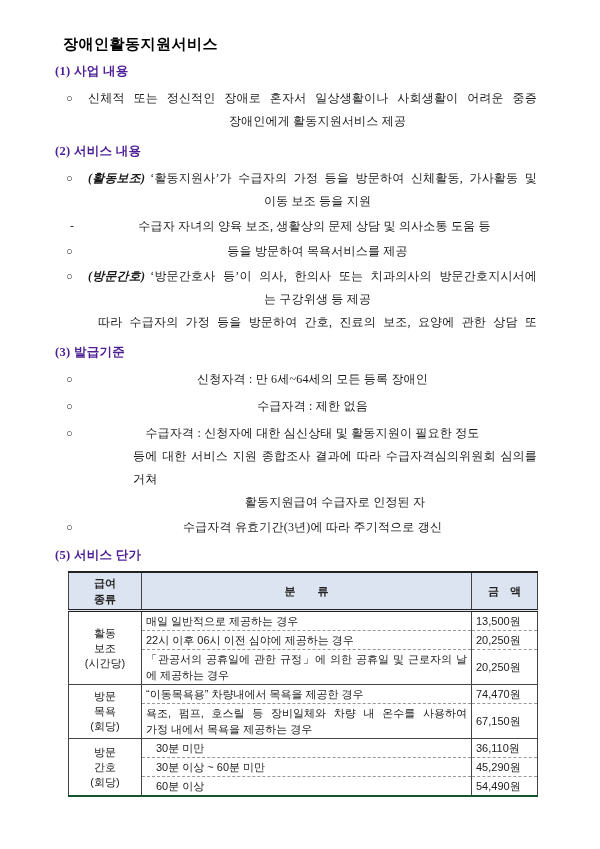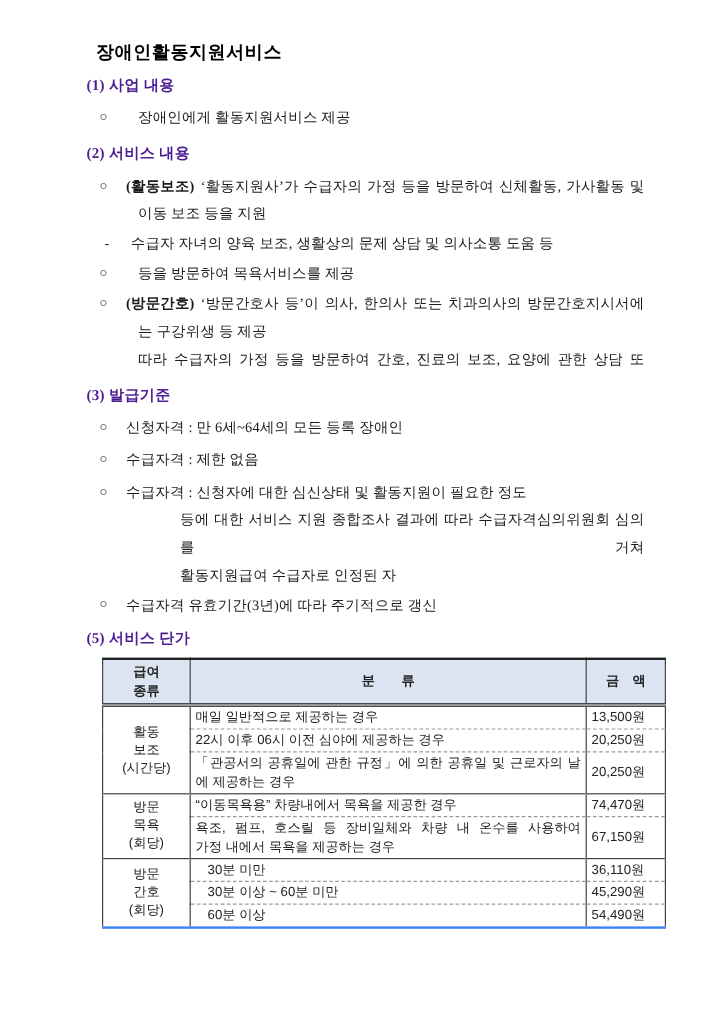--- a/index.html
+++ b/index.html
@@ -9,7 +9,7 @@
     color:#1a1a1a;
     -webkit-font-smoothing:antialiased;
   }
-  .page { padding:34px 63px 0 55px;margin-left:17px; }
+  .page { padding:34px 63px 0 55px; }
 
   .doc-title {
     font-family:"Liberation Sans", sans-serif;

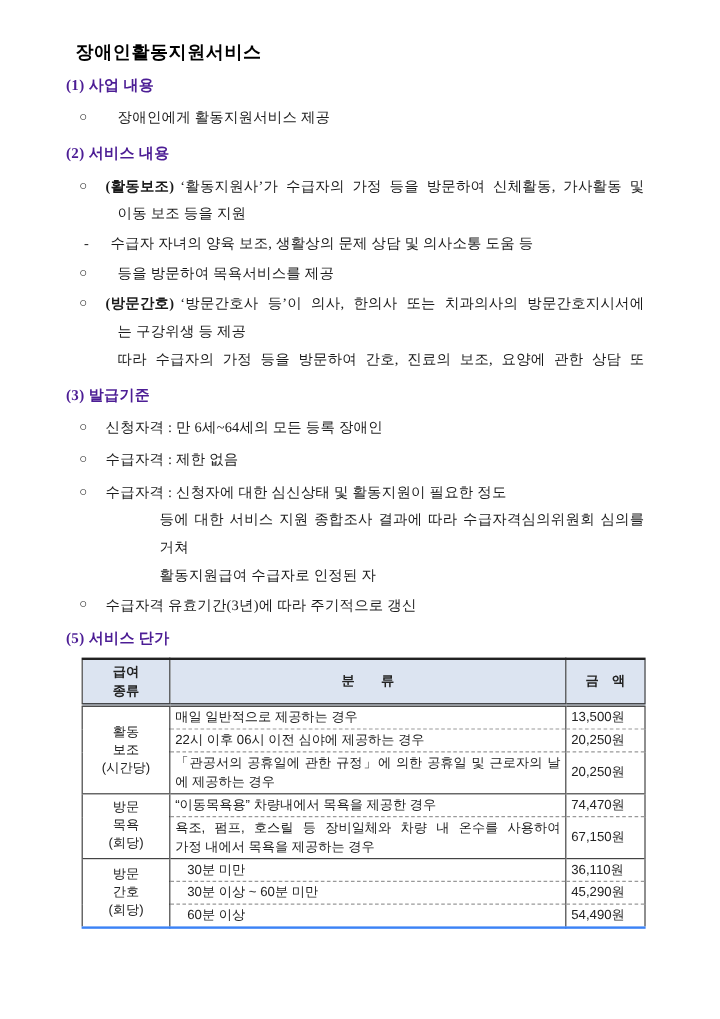--- a/index.html
+++ b/index.html
@@ -70,6 +70,7 @@
   <div class="bullet mb">
     <span class="mk">○</span>
     <div class="bl">
+      <div class="line fill">신체적 또는 정신적인 장애로 혼자서 일상생활이나 사회생활이 어려운 중증</div>
       <div class="line c1">장애인에게 활동지원서비스 제공</div>
     </div>
   </div>

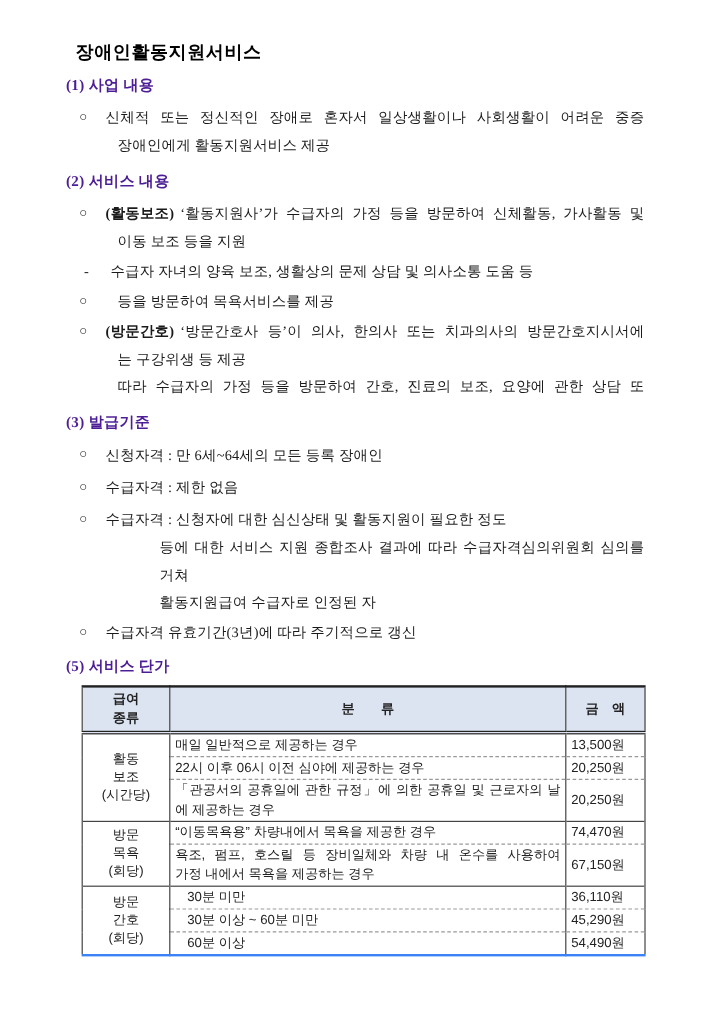--- a/index.html
+++ b/index.html
@@ -29,7 +29,7 @@
   .mk { flex:none; width:22px; padding-left:11px; color:#222; font-size:11px; }
   .mk.dash { padding-left:15px; font-size:12px; }
   .bl { flex:1; min-width:0; }
-  .line { letter-spacing:0.2px; }
+  .line { letter-spacing:0.2px;text-align:center; }
   .line.fill { text-align:justify; text-align-last:justify; }
   .line.c1 { padding-left:10px; }
   .line.c2 { padding-left:45px; }

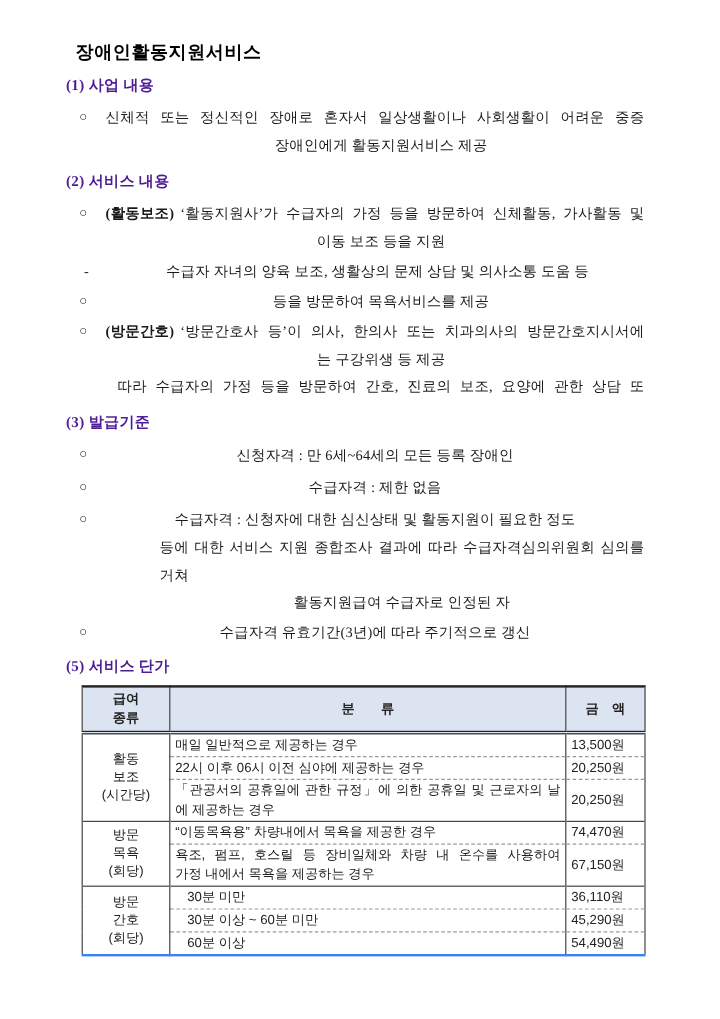--- a/index.html
+++ b/index.html
@@ -33,7 +33,7 @@
   .line.fill { text-align:justify; text-align-last:justify; }
   .line.c1 { padding-left:10px; }
   .line.c2 { padding-left:45px; }
-  .line b { margin-right:5px; }
+  .line b { margin-right:5px;font-style:italic; }
 
   table.ptable {
     border-collapse:collapse; table-layout:fixed;

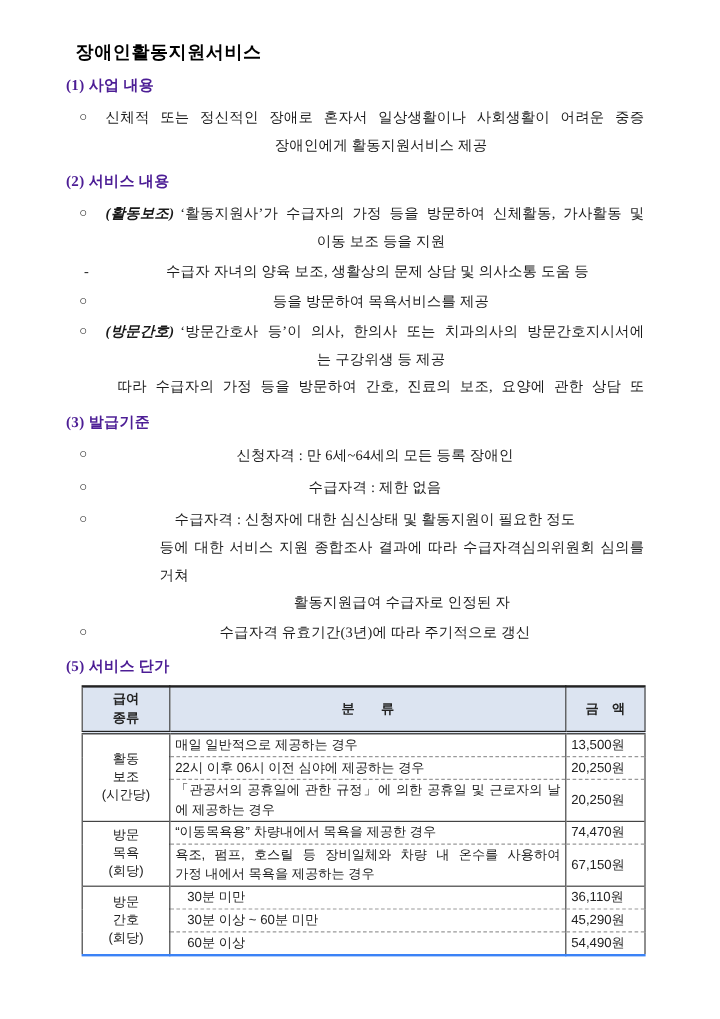--- a/index.html
+++ b/index.html
@@ -39,7 +39,7 @@
     border-collapse:collapse; table-layout:fixed;
     width:469px; margin:3px 0 0 13px;
     font-family:"Liberation Sans", sans-serif; font-size:11px; color:#222;
-    border-top:2px solid #222; border-bottom:2px solid #3b82f6;
+    border-top:2px solid #222; border-bottom:2px solid #14532d;
   }
   .ptable col.c-type { width:73px; }
   .ptable col.c-cat  { width:330px; }

